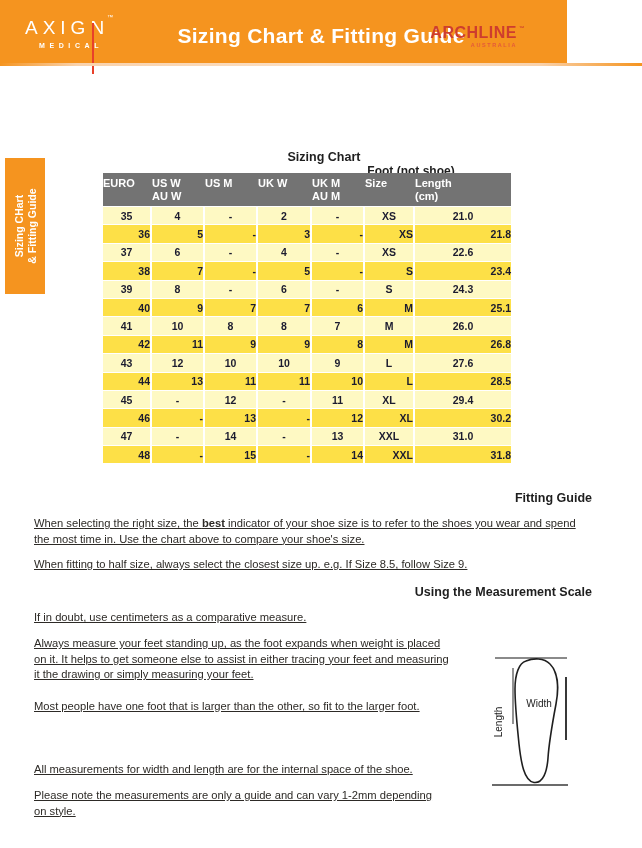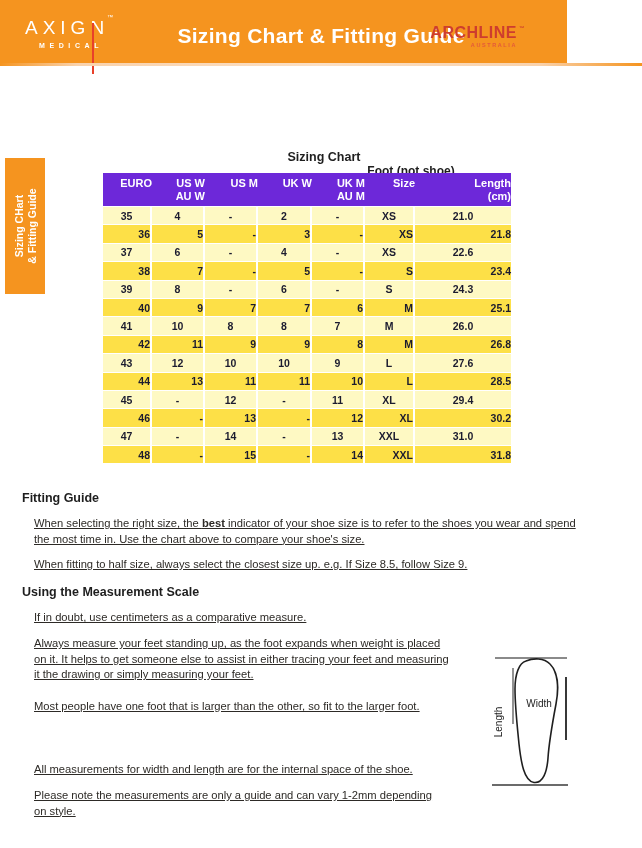--- a/index.html
+++ b/index.html
@@ -41,8 +41,8 @@
 
   table.sizing { position:absolute; left:103px; top:173px; width:408px;
     border-collapse:separate; border-spacing:0; table-layout:fixed; }
-  table.sizing th { background:#6d28d9; color:#fff; font-size:11px; font-weight:700;
-    line-height:13px; white-space:pre-line; text-align:right; vertical-align:top;
+  table.sizing th { background:#737373; color:#fff; font-size:11px; font-weight:700;
+    line-height:13px; white-space:pre-line; text-align:left; vertical-align:top;
     padding:4px 0 3px 0; height:33px; }
   table.sizing td { font-size:10.5px; font-weight:700; color:#1B1B2F; text-align:center;
     height:18.4px; padding:0; border-right:2px solid #fff; border-top:1px solid #fff; }

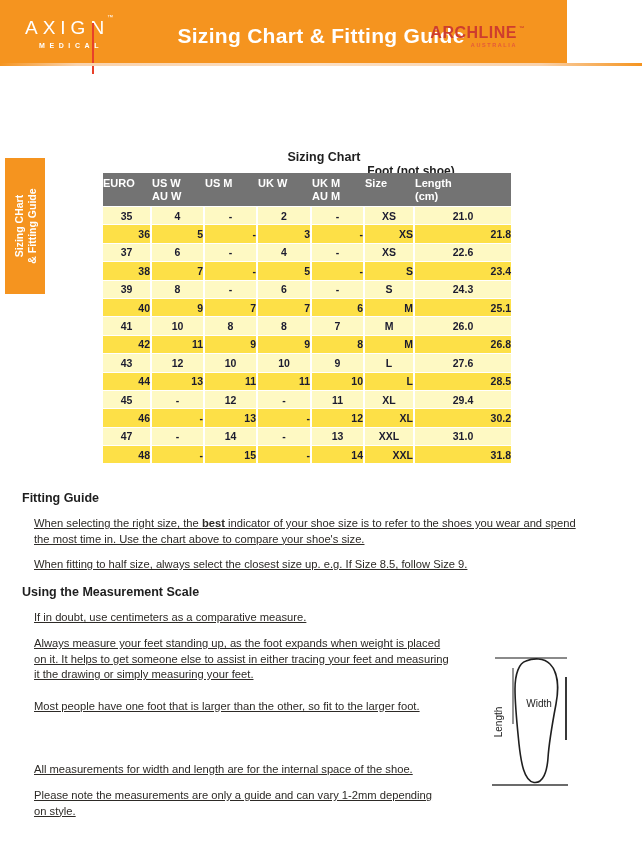--- a/index.html
+++ b/index.html
@@ -53,7 +53,7 @@
   th.w6, td.w6 { padding-left:38px; }
 
   
-  .sec-heading { position:absolute; left:22px; width:570px; text-align:left;
+  .sec-heading { position:absolute; left:22px; width:570px; text-align:right;
     font-size:12.5px; font-weight:700; color:#1E1E1E; }
   .para { position:absolute; left:34px; width:585px; font-size:11.2px; line-height:15.5px;
     color:#2D2A26; white-space:pre-line;text-decoration:underline; }

